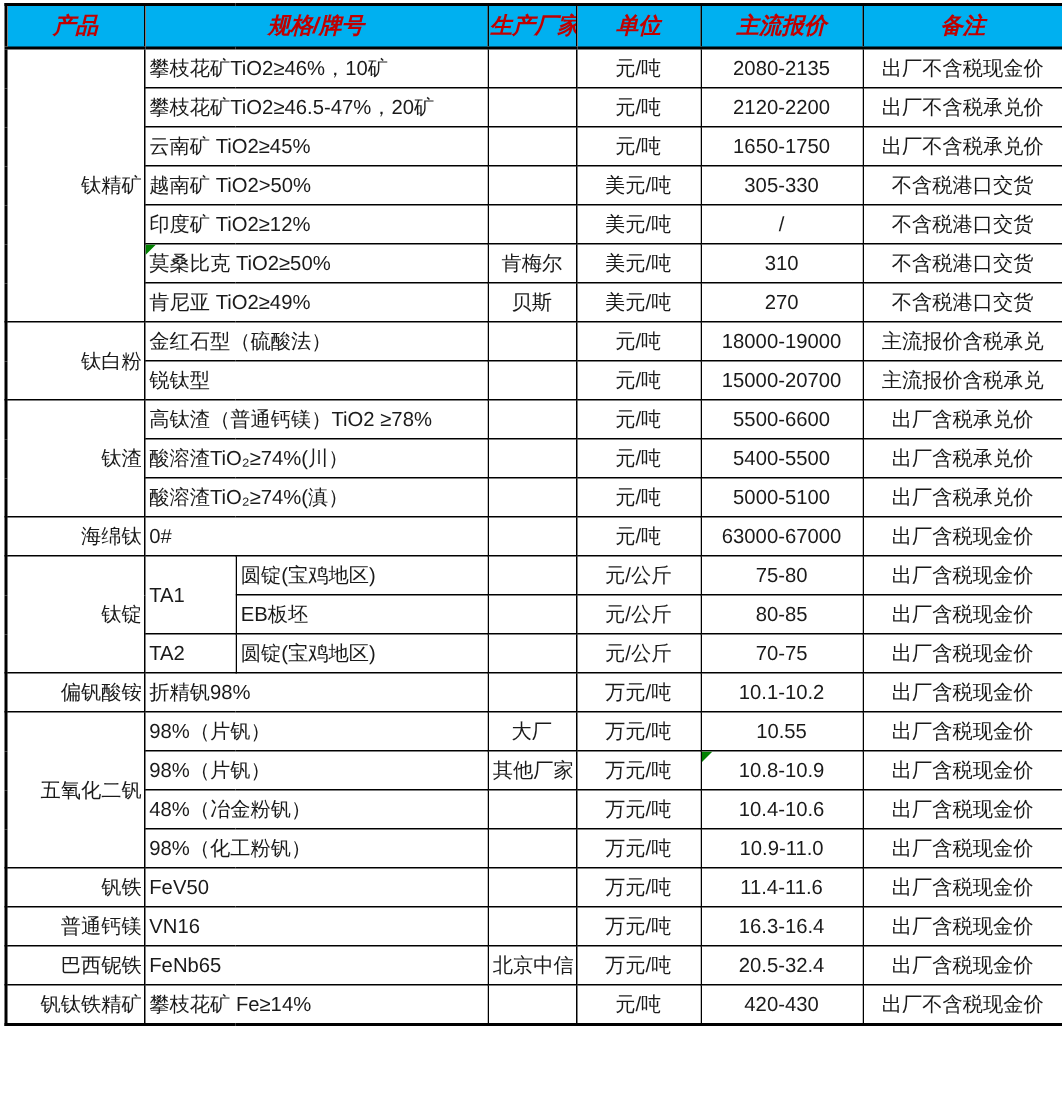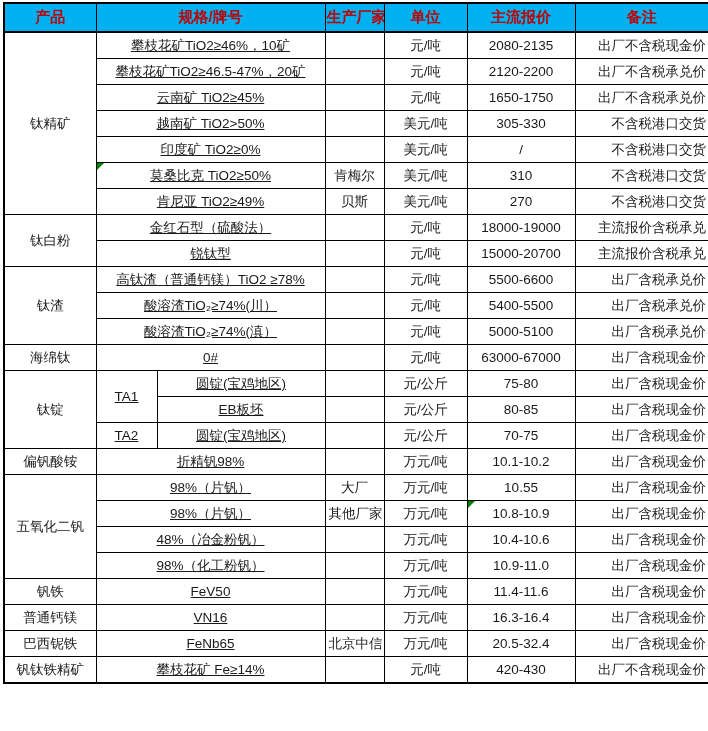--- a/index.html
+++ b/index.html
@@ -10,7 +10,7 @@
   col.c5{width:83px}col.c6{width:108px}col.c7{width:134px}
   th{background:var(--header-bg,#00B0F0);color:var(--header-text,#C00000);
      font-size:15px;font-weight:bold;height:27px;border:1px solid #000;
-     border-bottom:2px solid #000;padding:0 1px;white-space:nowrap;overflow:hidden;}
+     border-bottom:2px solid #000;padding:0 1px;white-space:nowrap;overflow:hidden;font-style:italic;}
   td{border:1px solid #000;height:25px;font-size:13.5px;color:#1a1a1a;
      padding:0 3px;white-space:nowrap;overflow:hidden;position:relative;
      vertical-align:middle;background:#fff;}

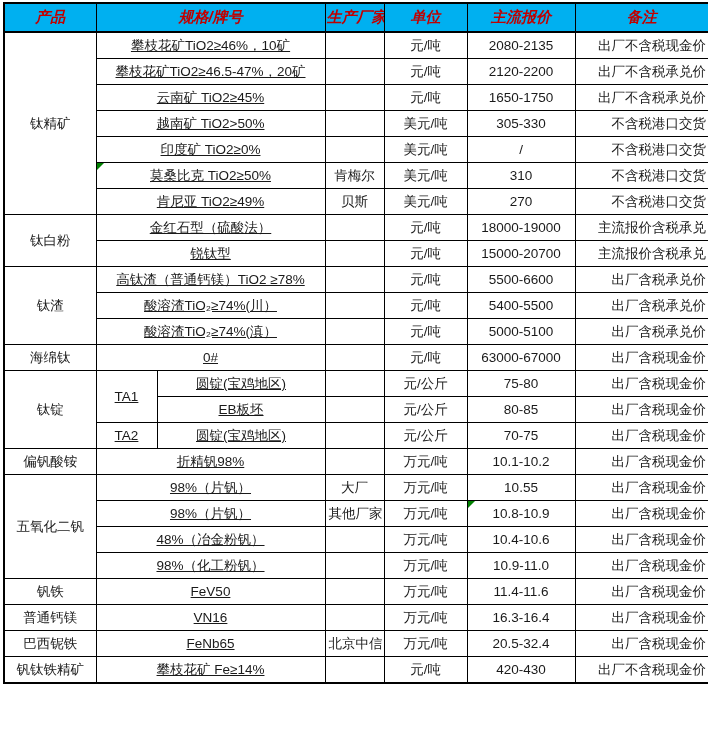--- a/index.html
+++ b/index.html
@@ -15,7 +15,7 @@
      padding:0 3px;white-space:nowrap;overflow:hidden;position:relative;
      vertical-align:middle;background:#fff;}
   td.c-prod{text-align:center;padding:0 1px;}
-  td.c-spec{text-align:center;text-decoration:underline;}
+  td.c-spec{text-align:left;}
   td.c-center{text-align:center;}
   td.c-note{text-align:right;padding:0 2px;}
   .corner{position:absolute;top:0;left:0;width:0;height:0;

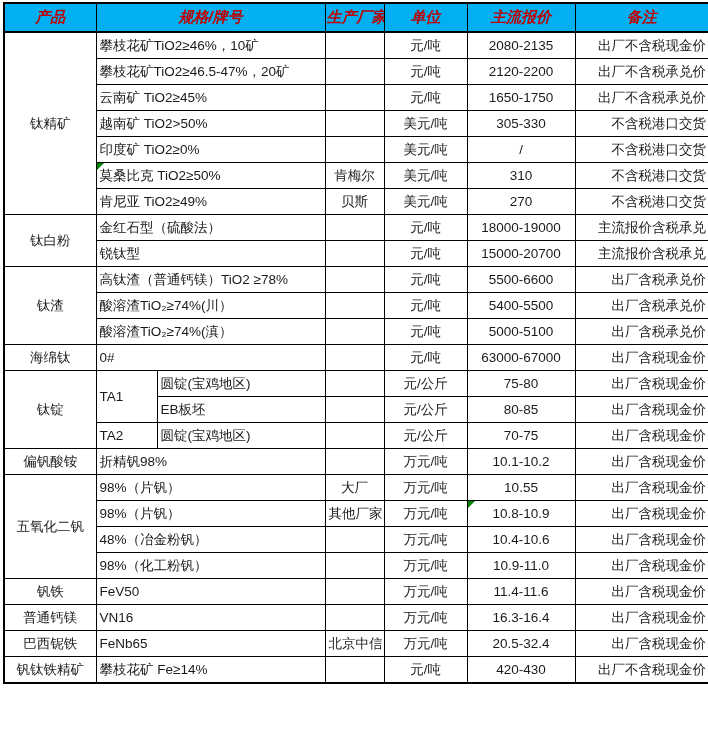--- a/index.html
+++ b/index.html
@@ -17,7 +17,7 @@
   td.c-prod{text-align:center;padding:0 1px;}
   td.c-spec{text-align:left;}
   td.c-center{text-align:center;}
-  td.c-note{text-align:right;padding:0 2px;}
+  td.c-note{text-align:center;padding:0 2px;}
   .corner{position:absolute;top:0;left:0;width:0;height:0;
           border-top:7px solid var(--marker-green,#008000);
           border-right:7px solid transparent;}

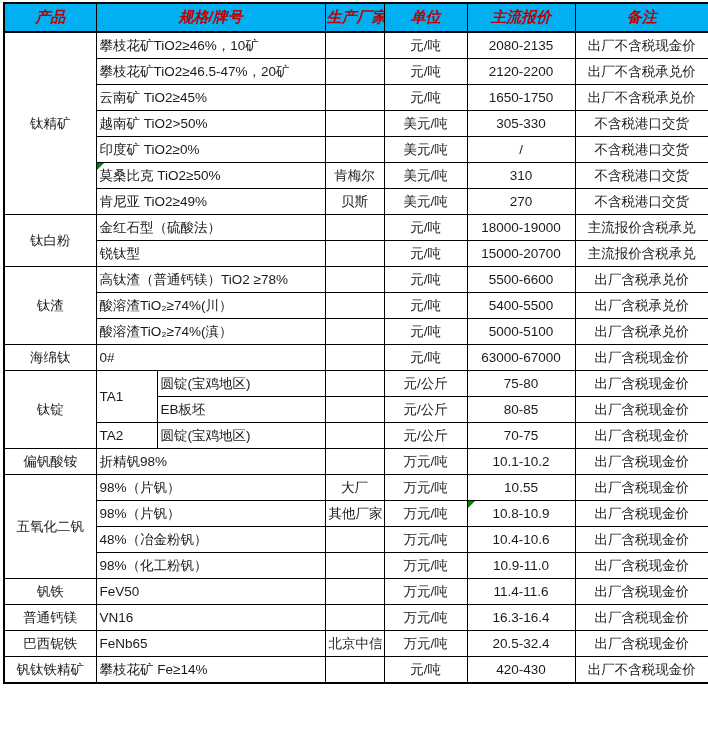--- a/index.html
+++ b/index.html
@@ -14,7 +14,7 @@
   td{border:1px solid #000;height:25px;font-size:13.5px;color:#1a1a1a;
      padding:0 3px;white-space:nowrap;overflow:hidden;position:relative;
      vertical-align:middle;background:#fff;}
-  td.c-prod{text-align:center;padding:0 1px;}
+  td.c-prod{text-align:right;padding:0 1px;}
   td.c-spec{text-align:left;}
   td.c-center{text-align:center;}
   td.c-note{text-align:center;padding:0 2px;}

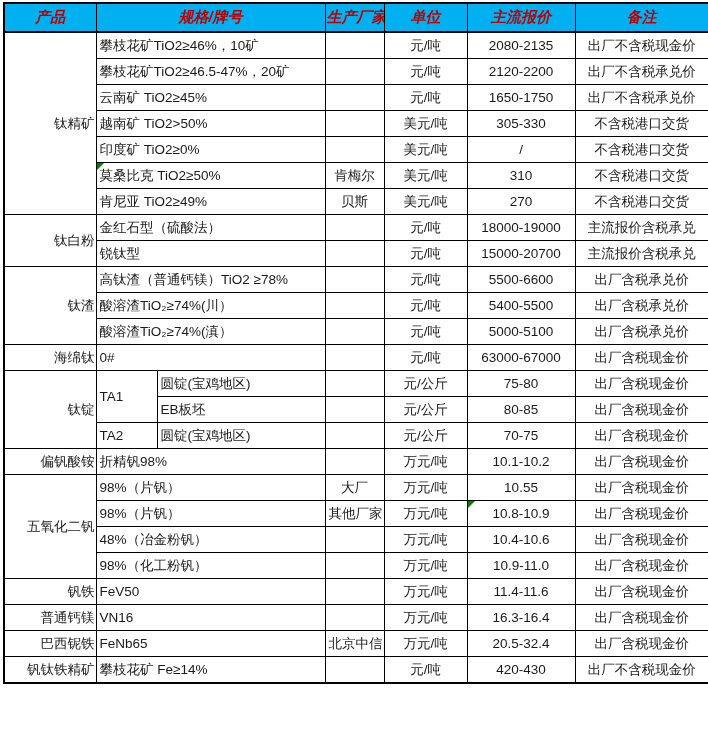--- a/index.html
+++ b/index.html
@@ -77,7 +77,7 @@
           <td class="c-note">不含税港口交货</td>
         </tr>
         <tr>
-          <td class="c-spec" colspan="2">印度矿 TiO2≥0%</td>
+          <td class="c-spec" colspan="2">印度矿 TiO2≥12%</td>
           <td class="c-center"></td>
           <td class="c-center">美元/吨</td>
           <td class="c-center">/</td>

